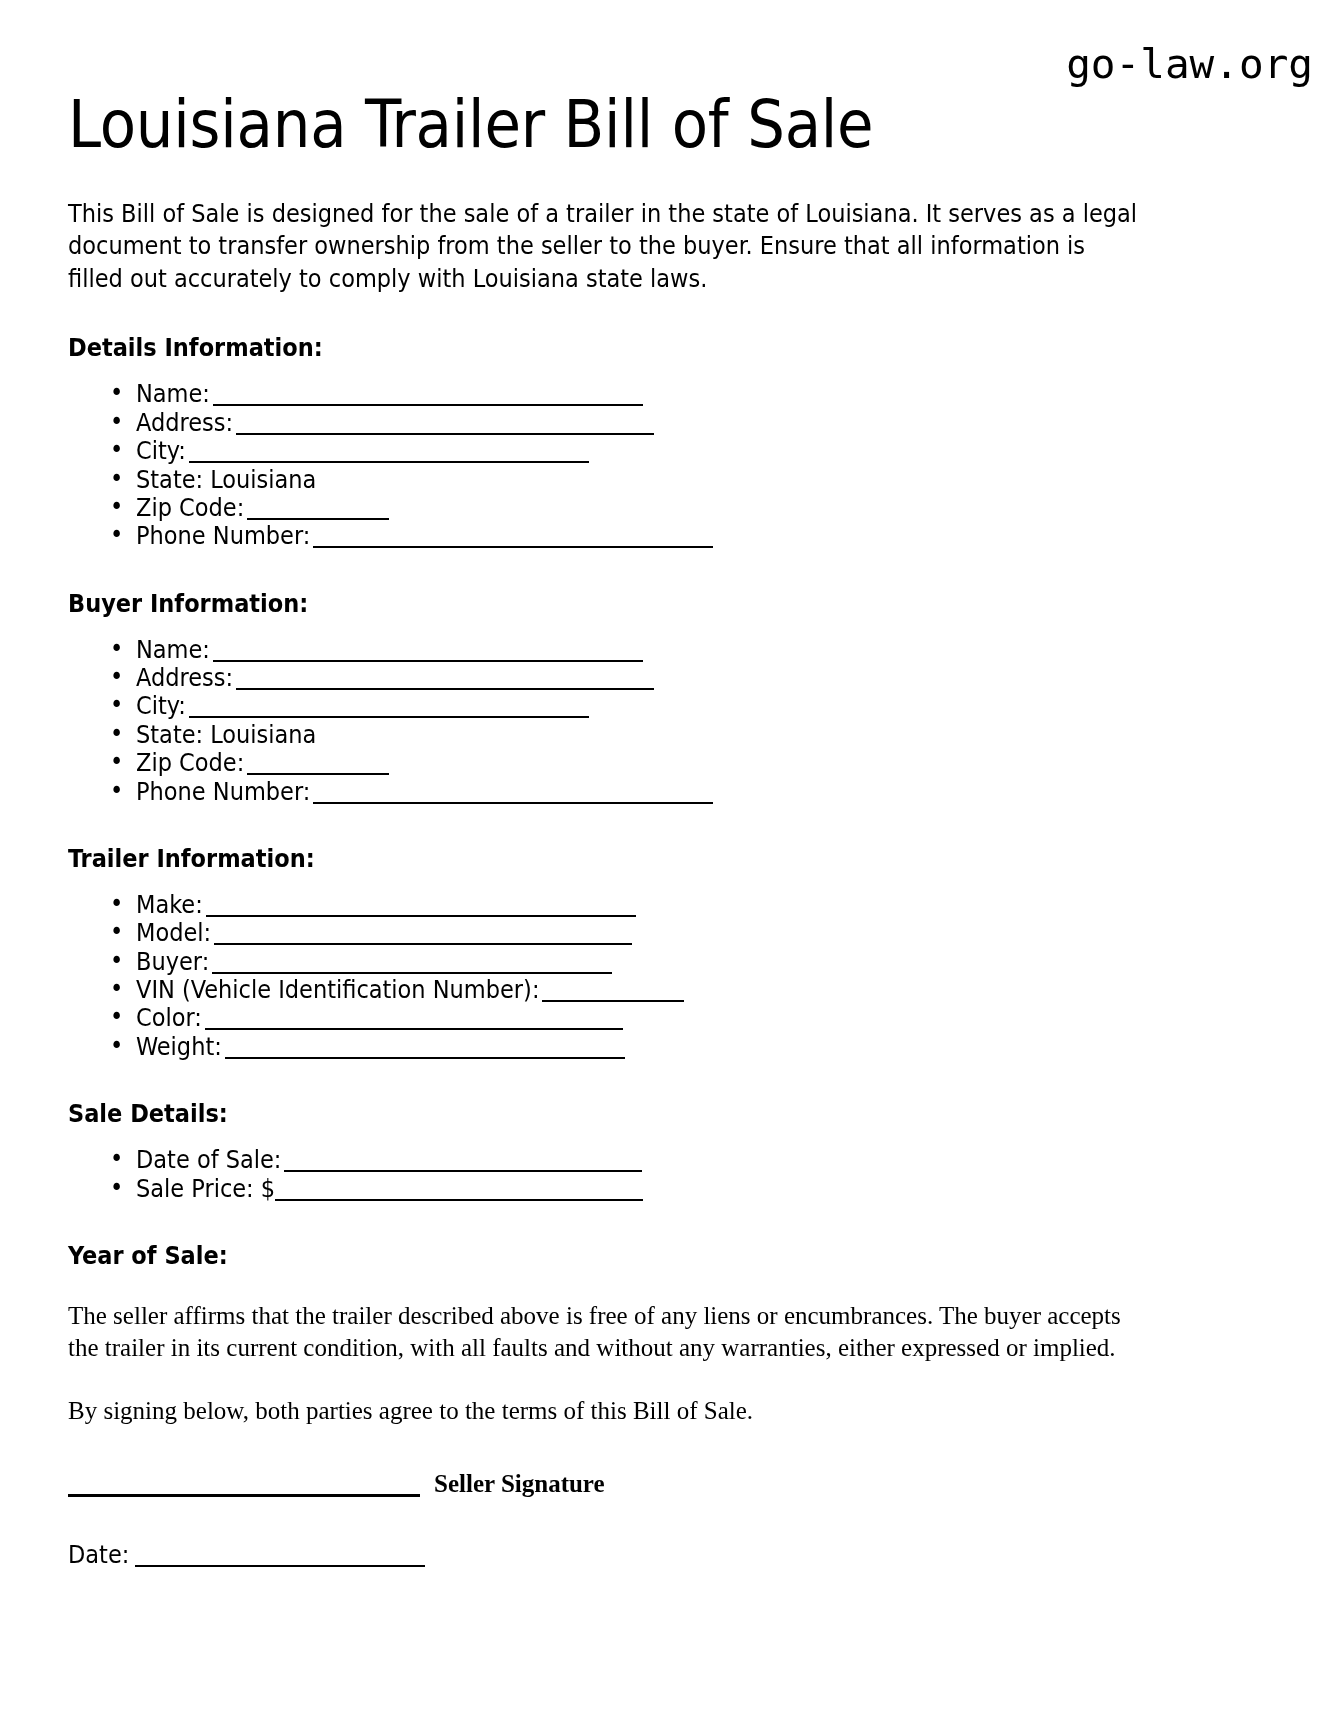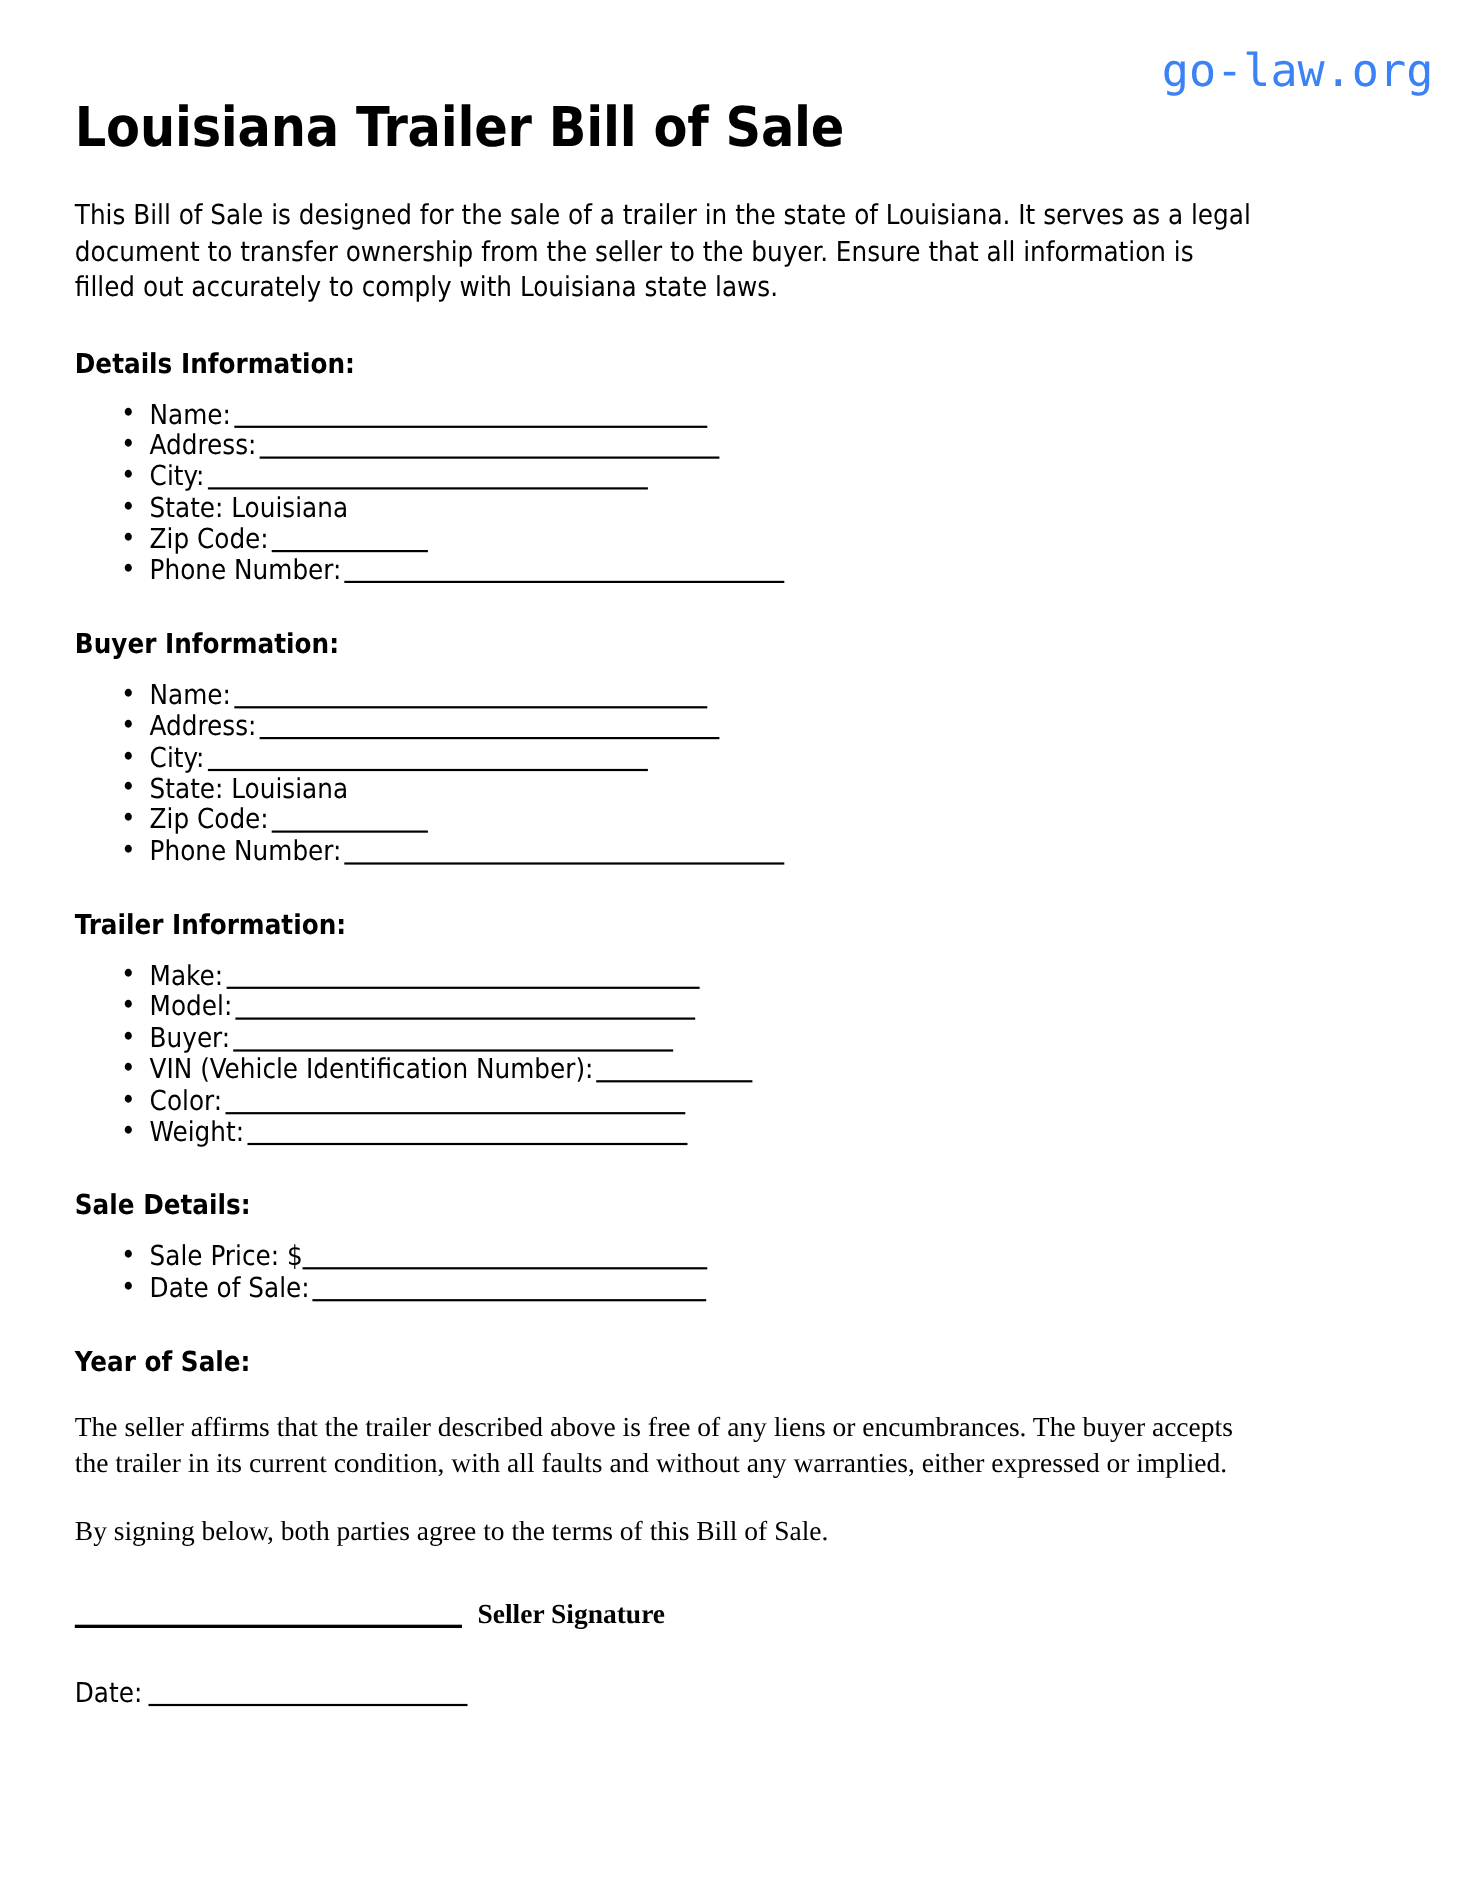--- a/index.html
+++ b/index.html
@@ -25,12 +25,12 @@
   }
   .brand {
     position: absolute;
-    right: 28px;
+    right: 18px;
     top: 40px;
     font-family: "DejaVu Sans Mono", "Liberation Mono", monospace;
     font-size: 41px;
     letter-spacing: 0px;
-    color: #3b82f6;
+    color: #000000;
     white-space: nowrap;
   }
   h1.doc-title {

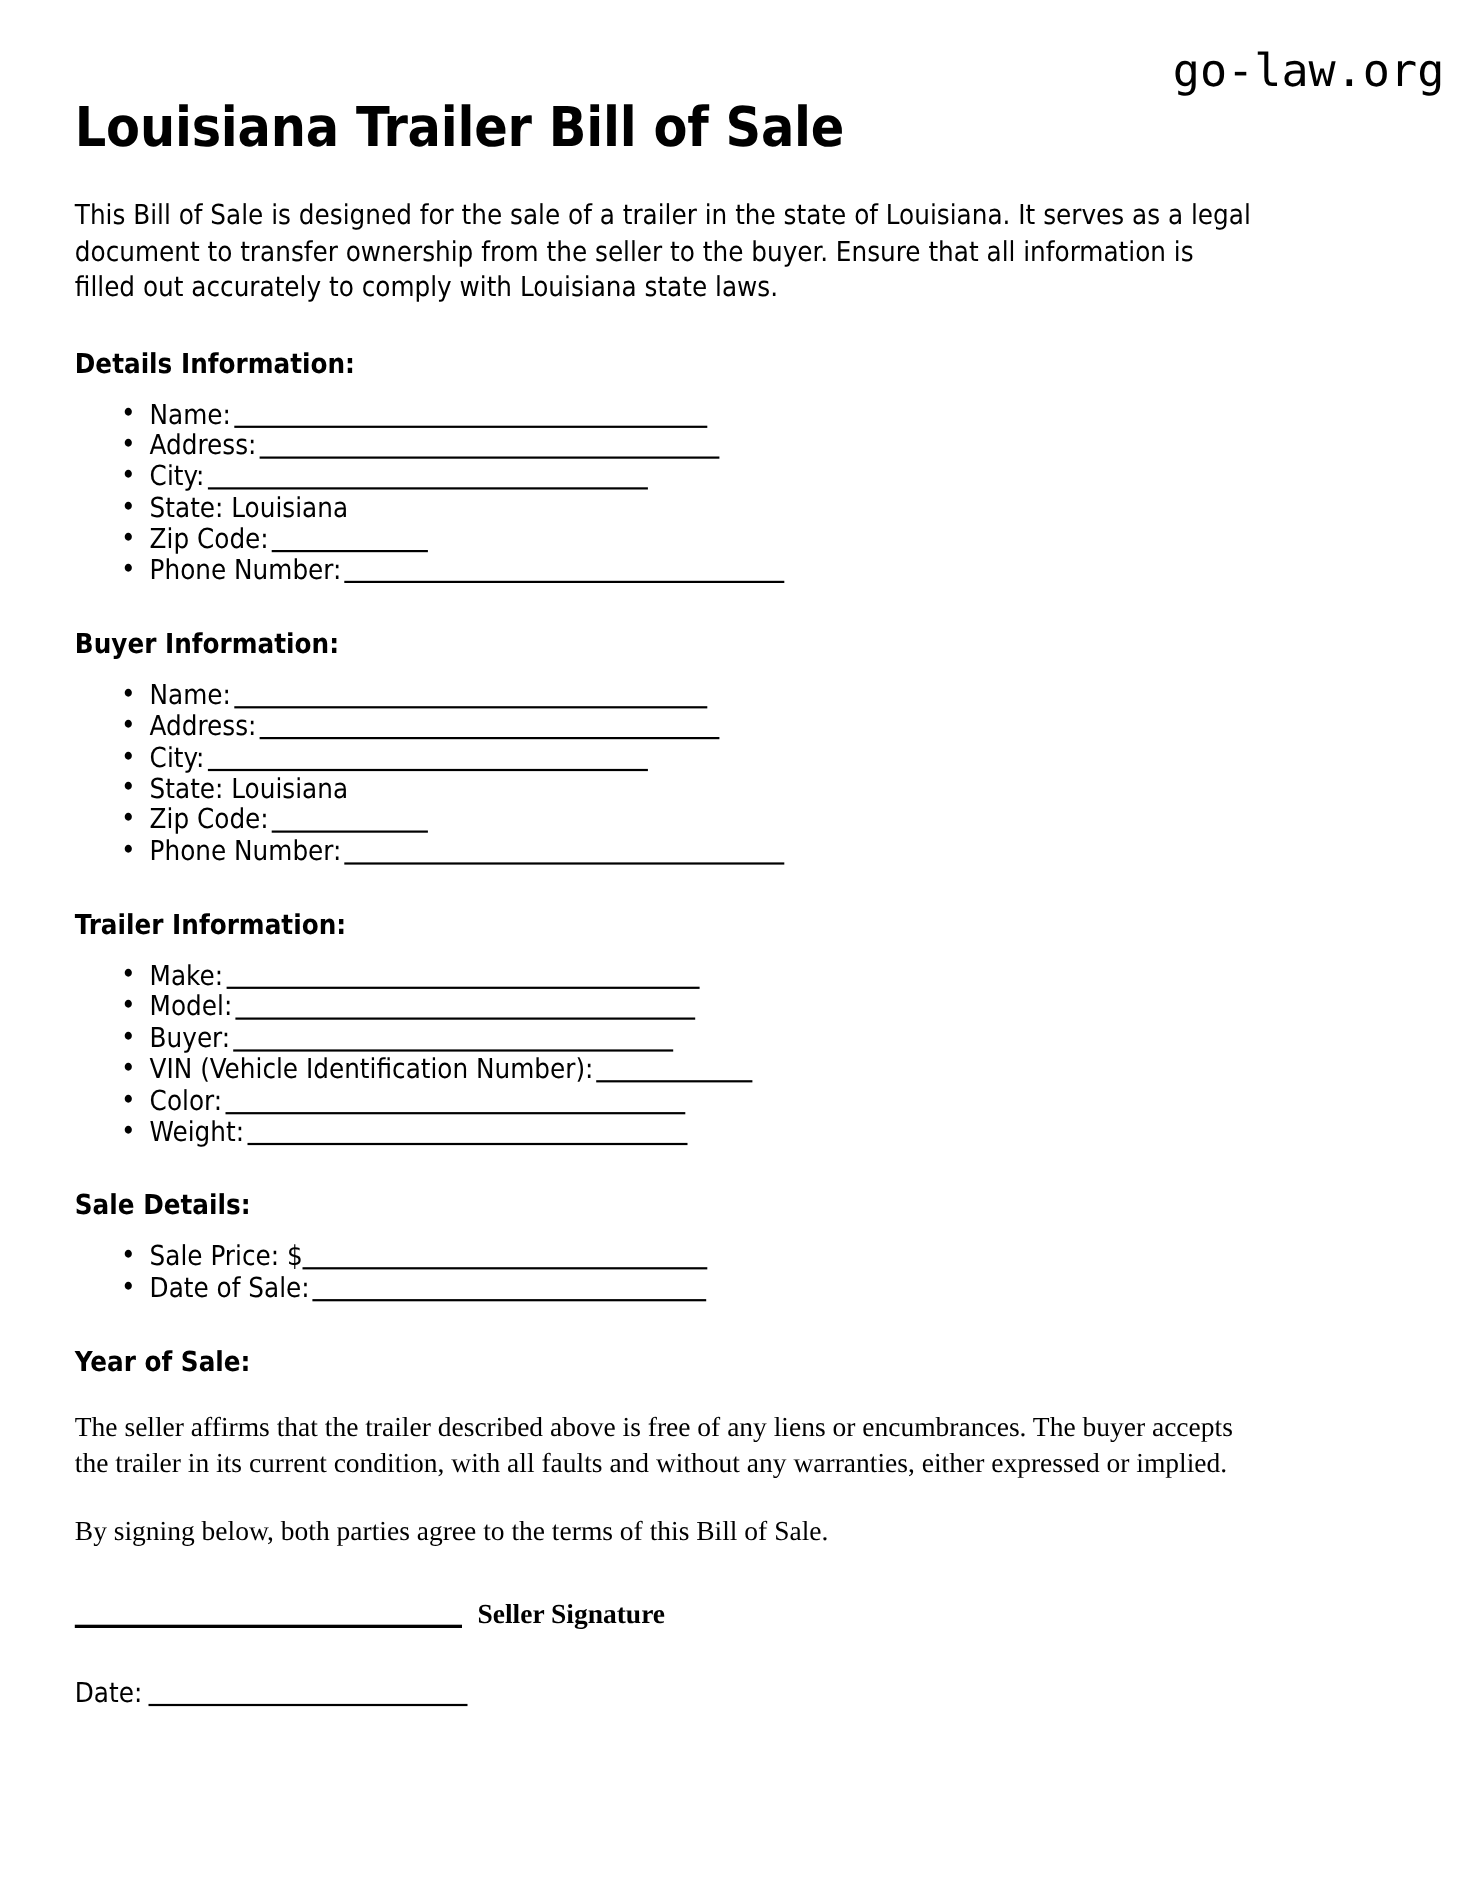--- a/index.html
+++ b/index.html
@@ -35,8 +35,8 @@
   }
   h1.doc-title {
     font-family: "DejaVu Sans Condensed", "Liberation Sans Narrow", "Liberation Sans", sans-serif;
-    font-weight: bold;
-    font-size: 50px;
+    font-weight: normal;
+    font-size: 66px;
     line-height: 1.12;
     margin: 52px 0 0 0;
     padding: 0;

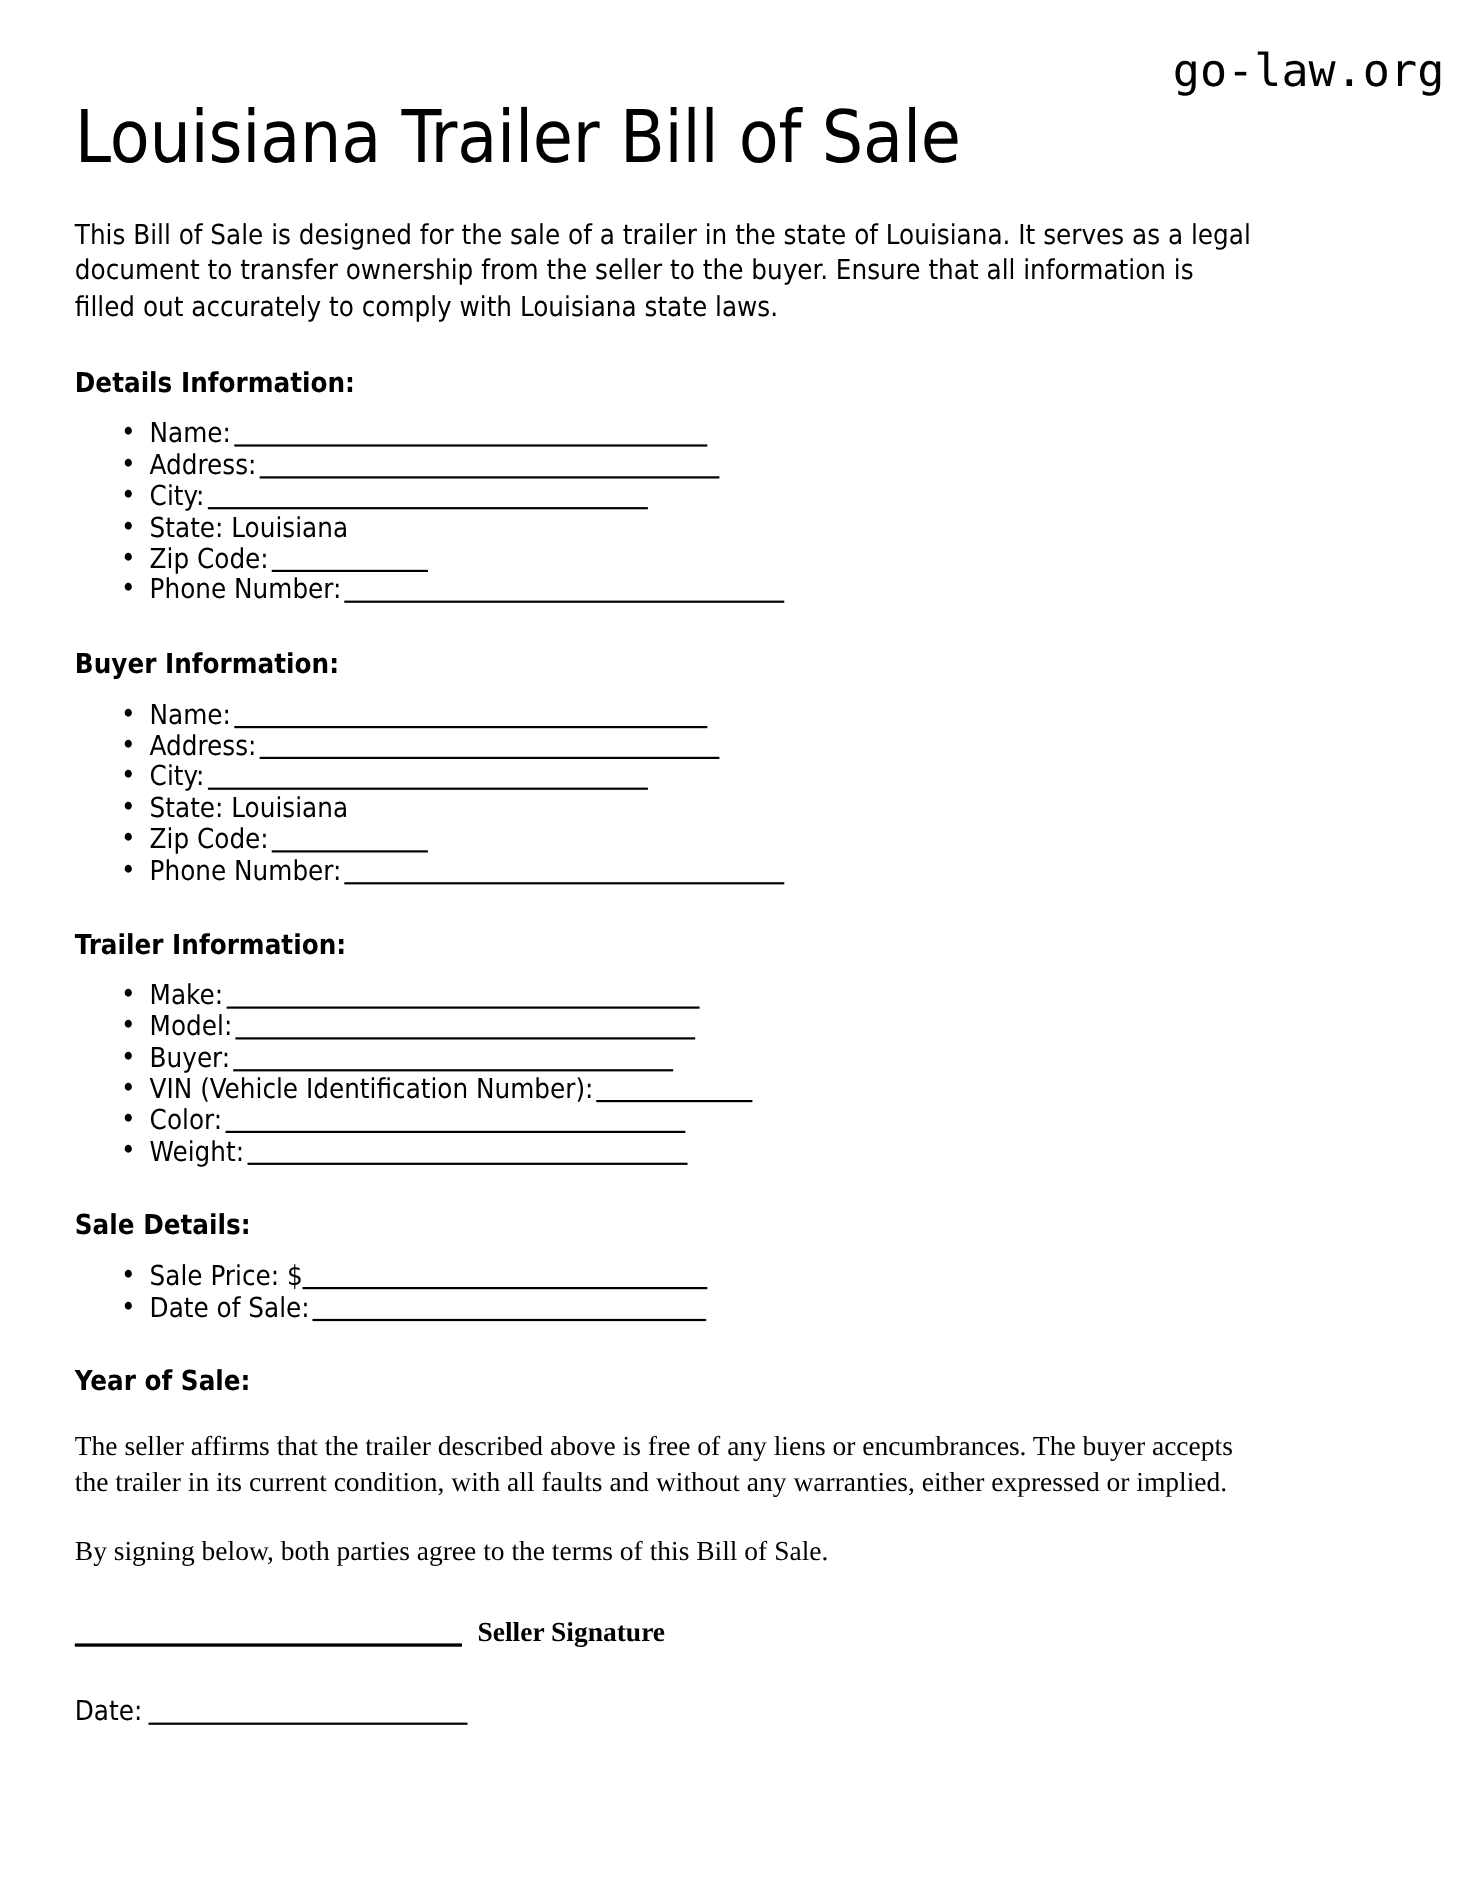--- a/index.html
+++ b/index.html
@@ -174,8 +174,8 @@
 
     <h2 class="section-title">Sale Details:</h2>
     <ul class="fields">
+      <li><span>Date of Sale:</span><span class="blank w-date"></span></li>
       <li><span>Sale Price: $</span><span class="blank w-price"></span></li>
-      <li><span>Date of Sale:</span><span class="blank w-date"></span></li>
     </ul>
 
     <h2 class="section-title">Year of Sale:</h2>

